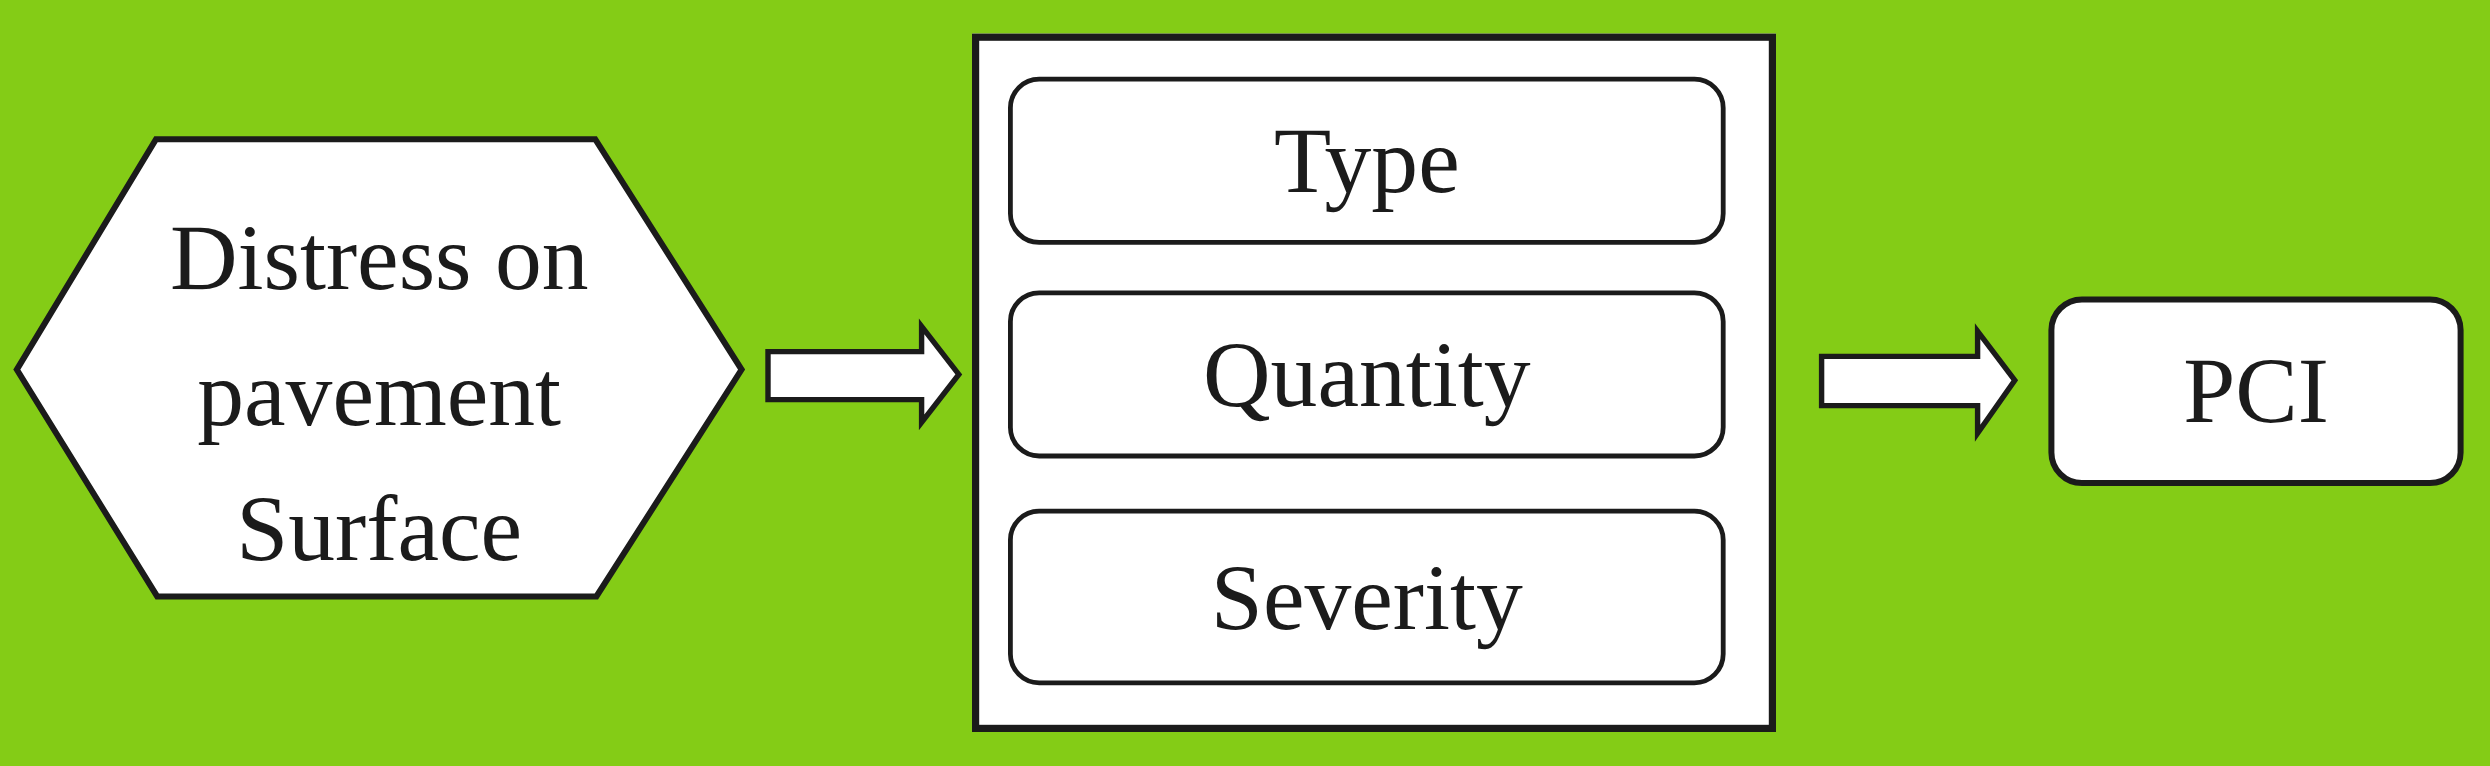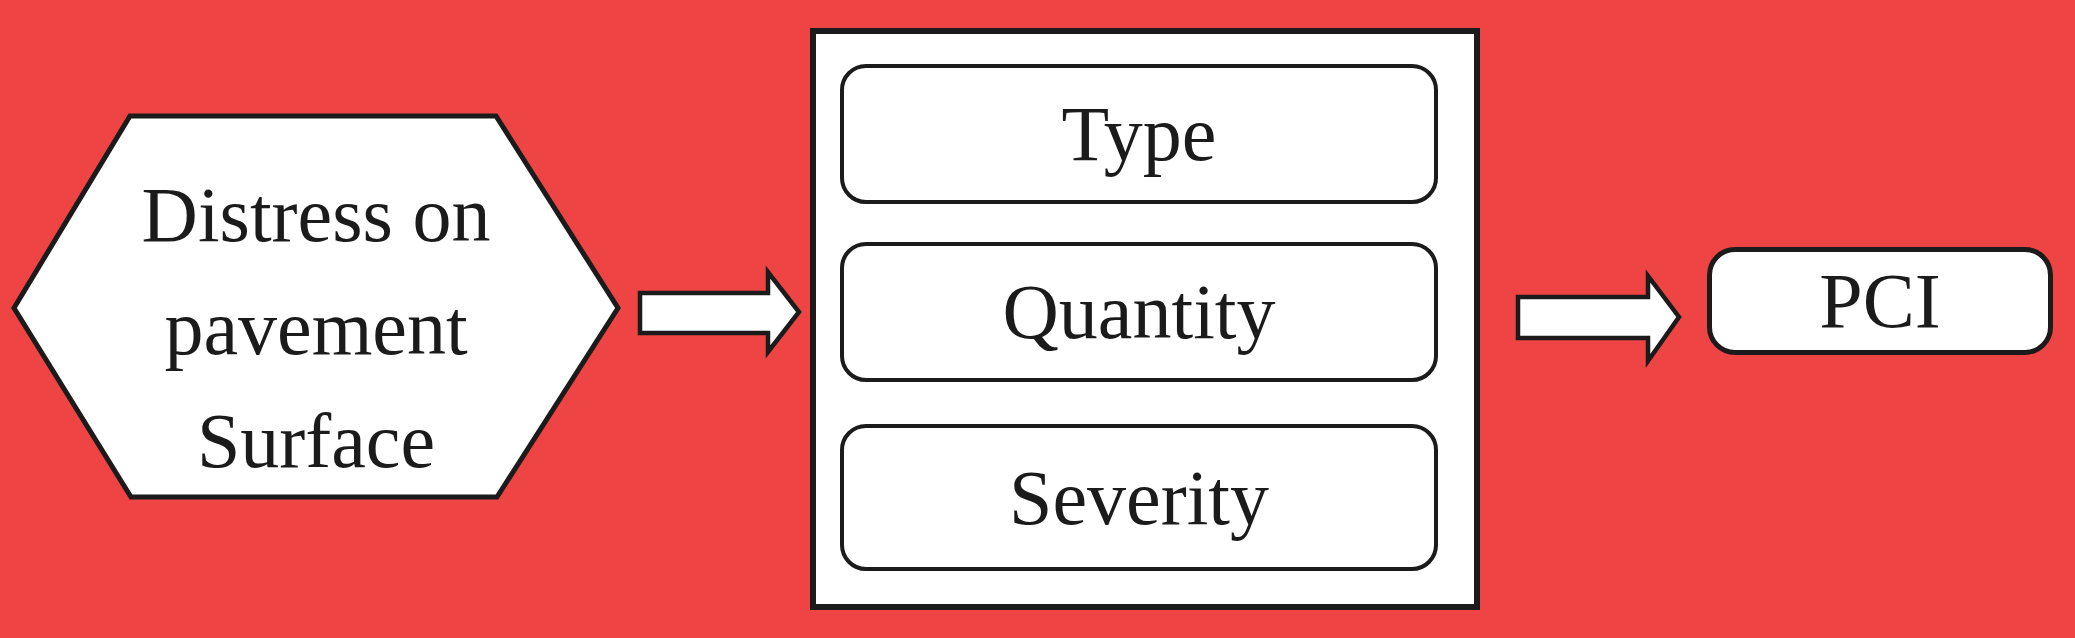--- a/index.html
+++ b/index.html
@@ -11,7 +11,7 @@
     position: relative;
     width: 2075px;
     height: 638px;
-    background: #ef4444;
+    background: #84cc16;
     overflow: hidden;
     font-family: "Liberation Serif", "DejaVu Serif", serif;
     color: #1b1b1b;

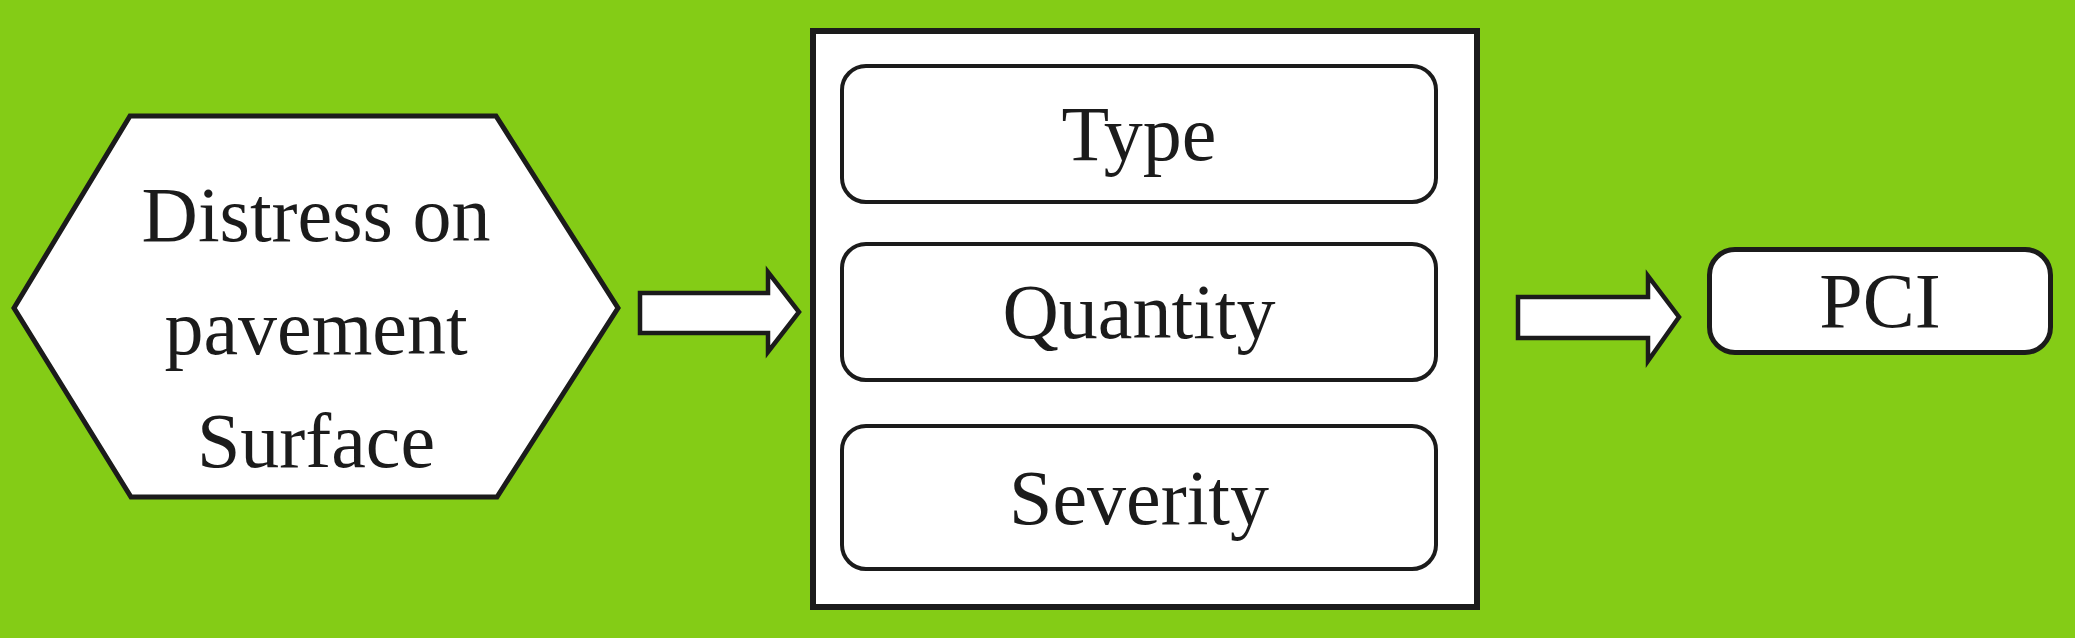--- a/index.html
+++ b/index.html
@@ -76,7 +76,7 @@
     left: 1707px;
     top: 247px;
     width: 346px;
-    height: 108px;
+    height: 158px;
     border: 5px solid #1b1b1b;
     border-radius: 28px;
     box-sizing: border-box;

